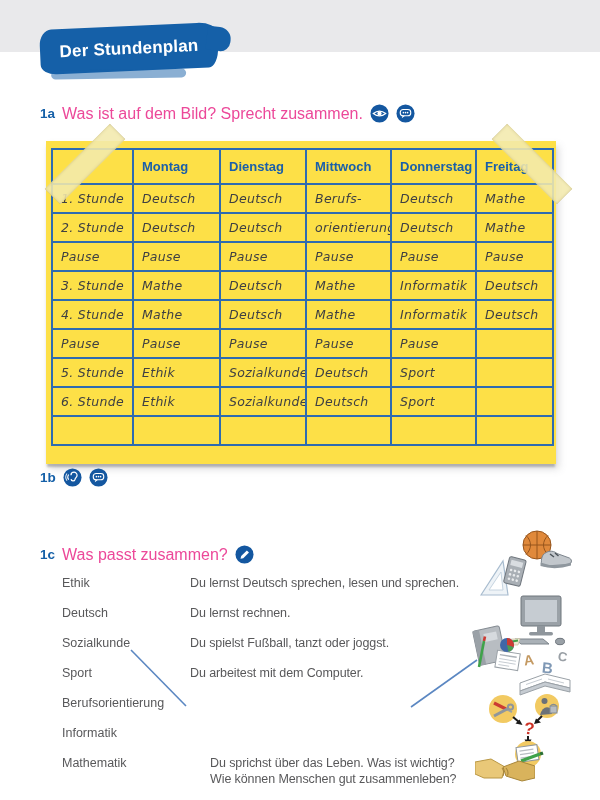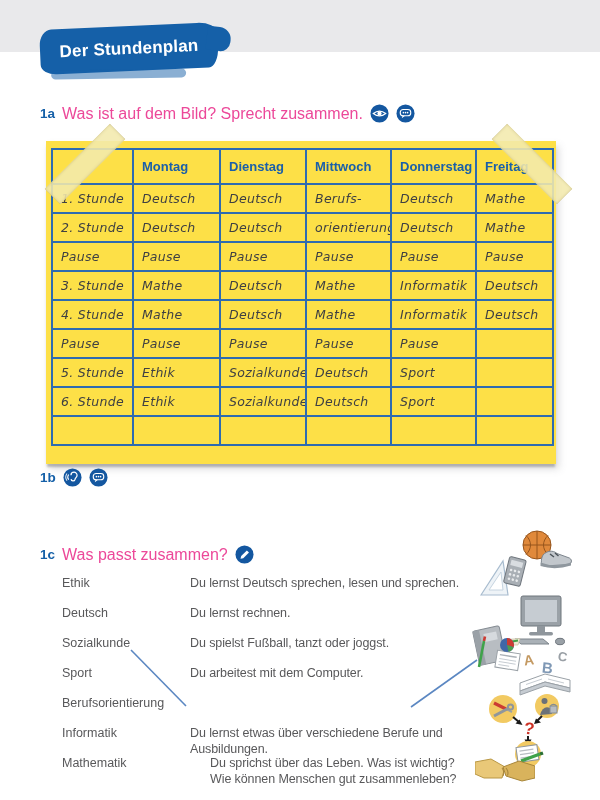--- a/index.html
+++ b/index.html
@@ -263,7 +263,6 @@
     </div>
     <div class="match-row">
       <span class="subject">Informatik</span>
-      <span class="desc">Du lernst etwas über verschiedene Berufe und Ausbildungen.</span>
     </div>
     <div class="match-row">
       <span class="subject">Mathematik</span>

